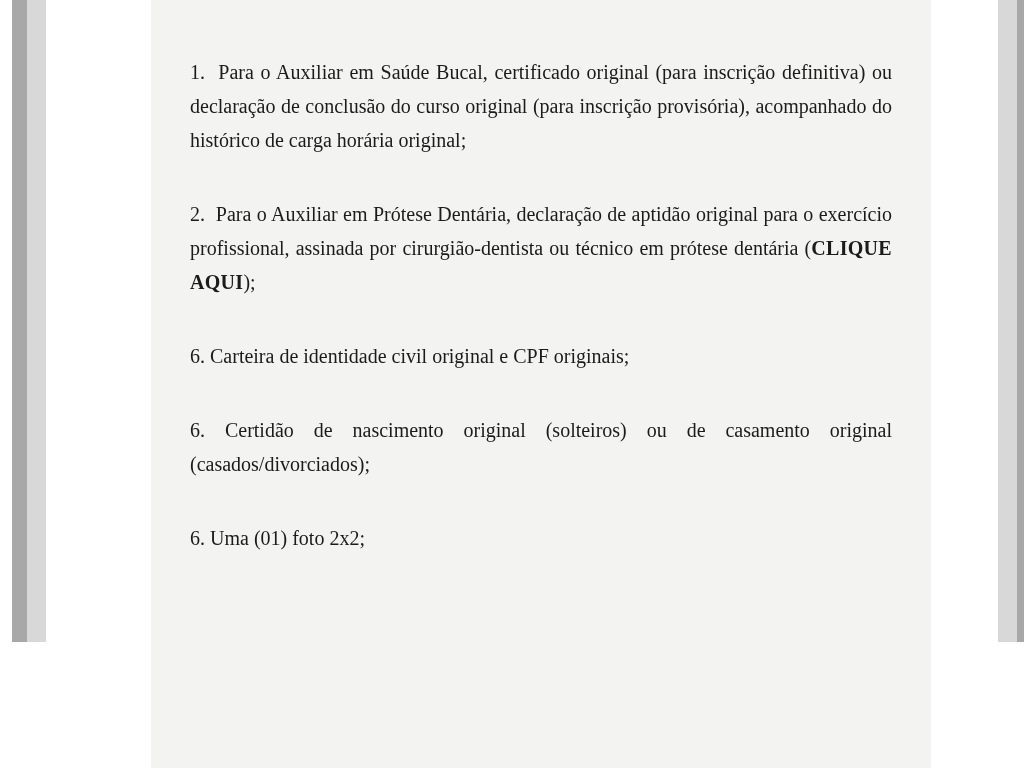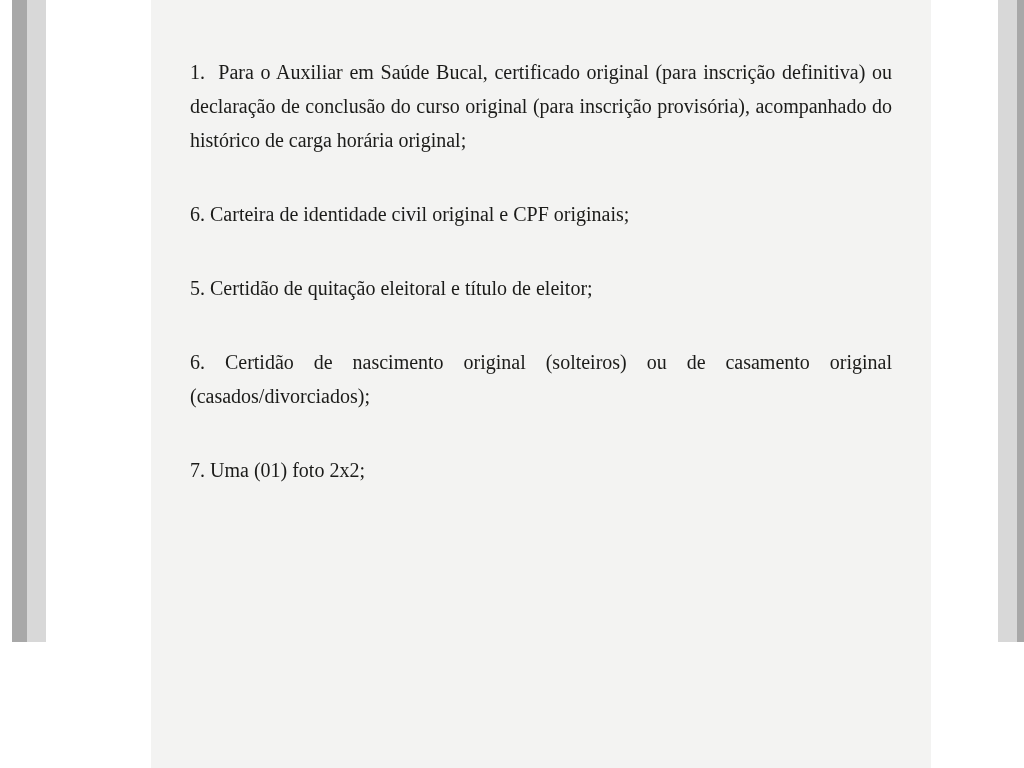--- a/index.html
+++ b/index.html
@@ -63,6 +63,7 @@
 
       <p>1.&nbsp; Para o Auxiliar em Saúde Bucal, certificado original (para inscrição definitiva) ou declaração de conclusão do curso original (para inscrição provisória), acompanhado do histórico de carga horária original;</p>
 
+      <p><span>2.&nbsp; Para o Auxiliar em Prótese Dentária, declaração de aptidão original para o exercício profissional, assinada por cirurgião-dentista ou técnico em prótese dentária (</span><a href="#" class="inline-link">CLIQUE AQUI</a><span>);</span></p>
 
       <p>6. Carteira de identidade civil original e CPF originais;</p>
 

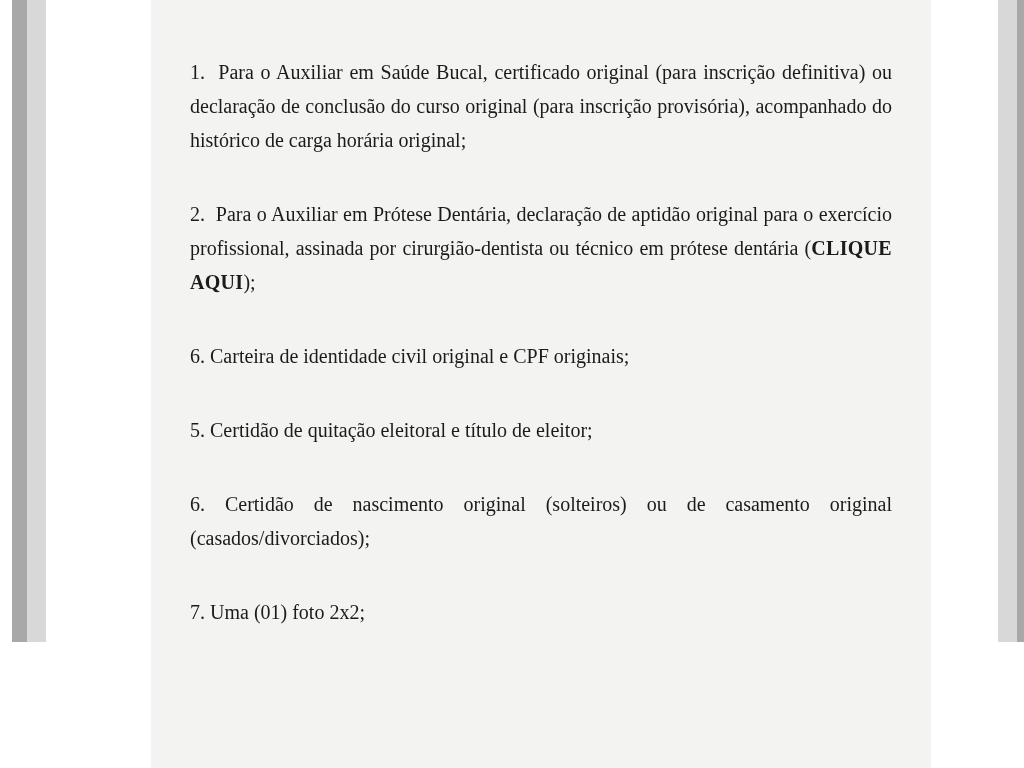--- a/index.html
+++ b/index.html
@@ -68,7 +68,6 @@
       <p>6. Carteira de identidade civil original e CPF originais;</p>
 
 
-      <p>5. Certidão de quitação eleitoral e título de eleitor;</p>
 
       <p>6. Certidão de nascimento original (solteiros) ou de casamento original (casados/divorciados);</p>
 

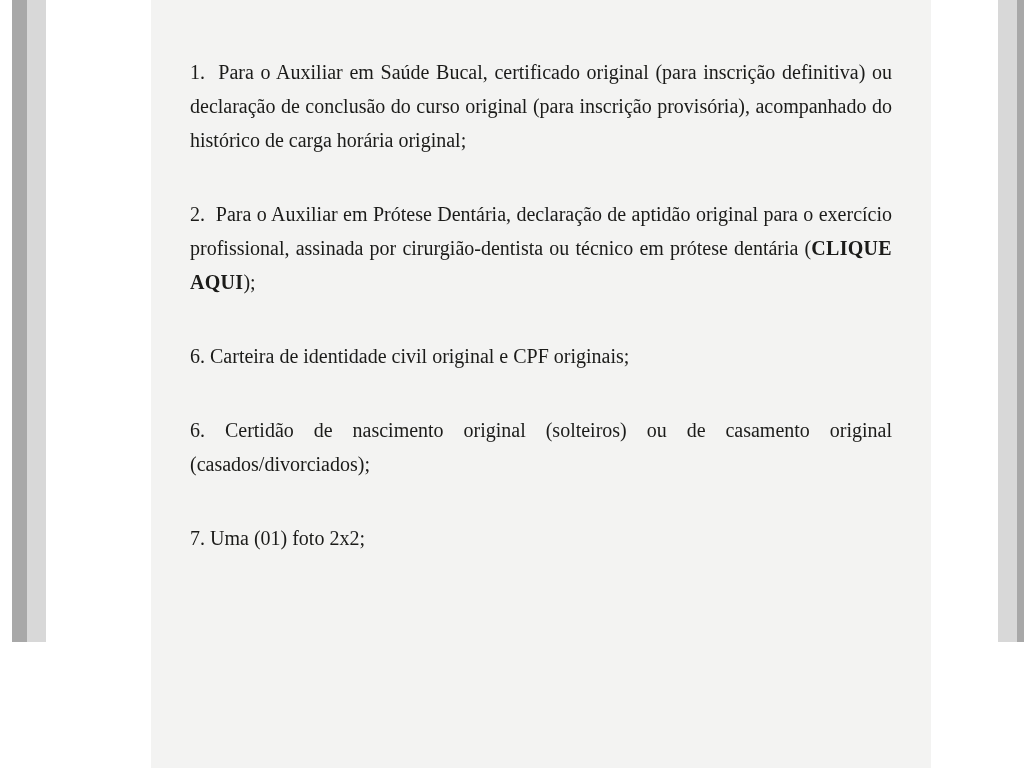--- a/index.html
+++ b/index.html
@@ -71,7 +71,7 @@
 
       <p>6. Certidão de nascimento original (solteiros) ou de casamento original (casados/divorciados);</p>
 
-      <p>7. Uma (01) foto 2x2;</p>
+      <p>6. Uma (01) foto 2x2;</p>
 
     </article>
   </div>

